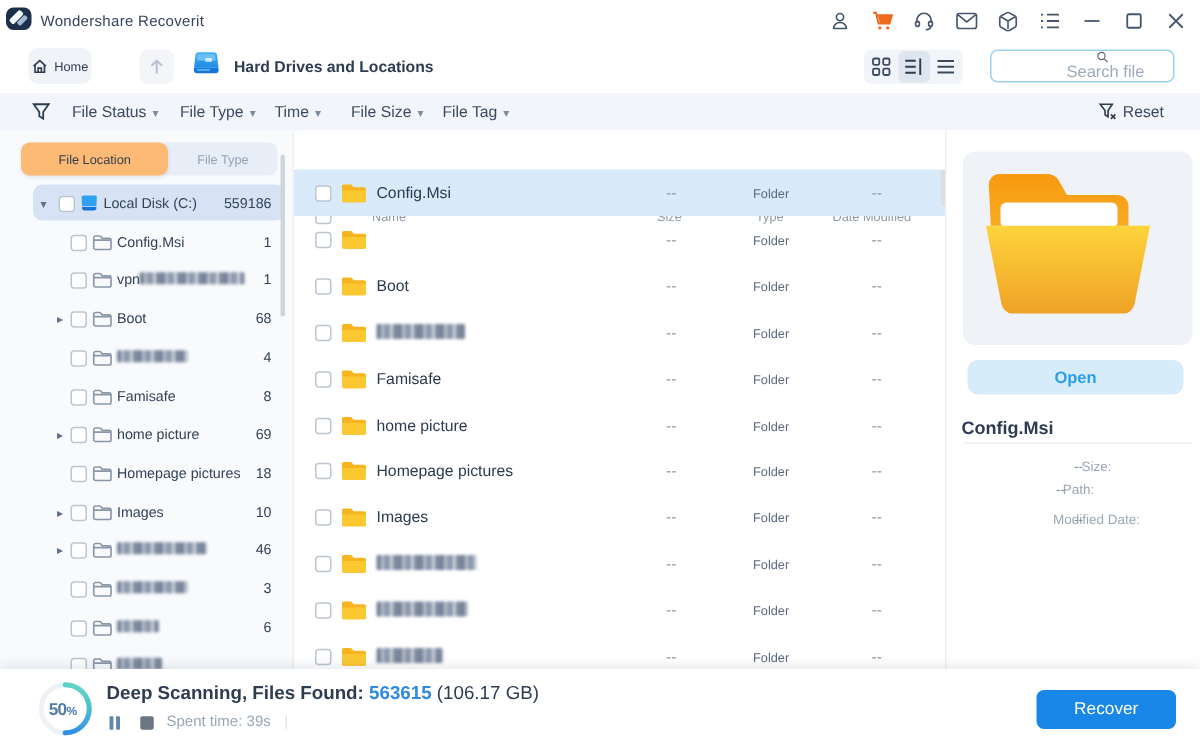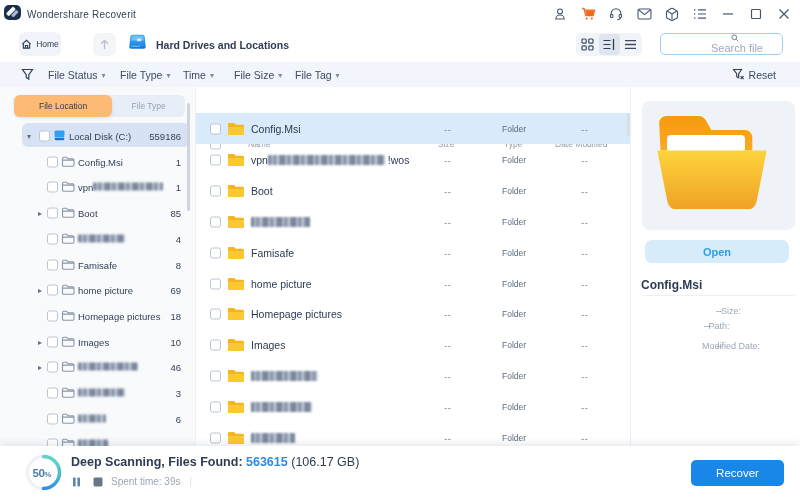--- a/index.html
+++ b/index.html
@@ -366,7 +366,6 @@
           <path d="M1 2.2C1 1.5 1.5 1 2.2 1h4.4c.5 0 .9.2 1.2.6l1 1.2h6.9c.7 0 1.3.6 1.3 1.3v7.5c0 .7-.6 1.3-1.3 1.3H2.3c-.7 0-1.3-.6-1.3-1.3z" fill="#f6b41f"></path>
           <path d="M1 5h16v6.6c0 .7-.6 1.3-1.3 1.3H2.3c-.7 0-1.3-.6-1.3-1.3z" fill="#fbc832"></path>
         </svg></span>
-      <span class="lc" style="left:55px;white-space:nowrap">vpn<span class="mos" style="width:117px"></span> !wos</span>
       <span class="lc" style="left:248px;color:#8f9aa9">--</span>
       <span class="lc" style="left:306px;color:#5b6a80;font-size:8.5px">Folder</span>
       <span class="lc" style="left:385px;color:#8f9aa9">--</span>

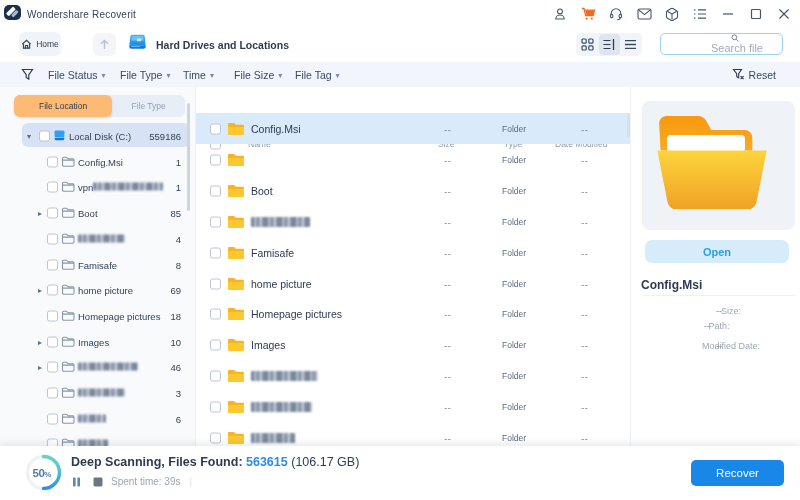--- a/index.html
+++ b/index.html
@@ -252,7 +252,7 @@
             <path d="M1.5 4.6H13"></path>
           </svg></span>
         <span class="titem" style="left:78px;white-space:nowrap">Boot</span>
-        <span class="cnt">85</span>
+        <span class="cnt">68</span>
       </div>
       <div class="trow" style="top:139px;height:25px">
         <span class="titem cbx" style="left:47px"></span>

